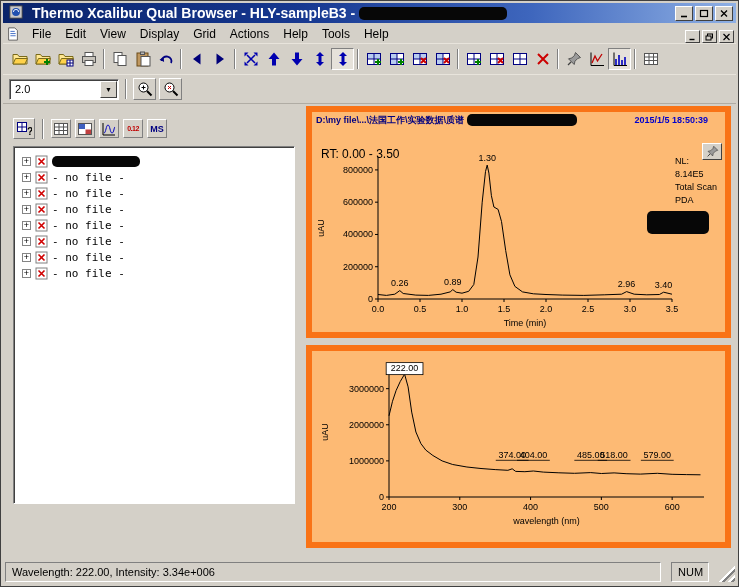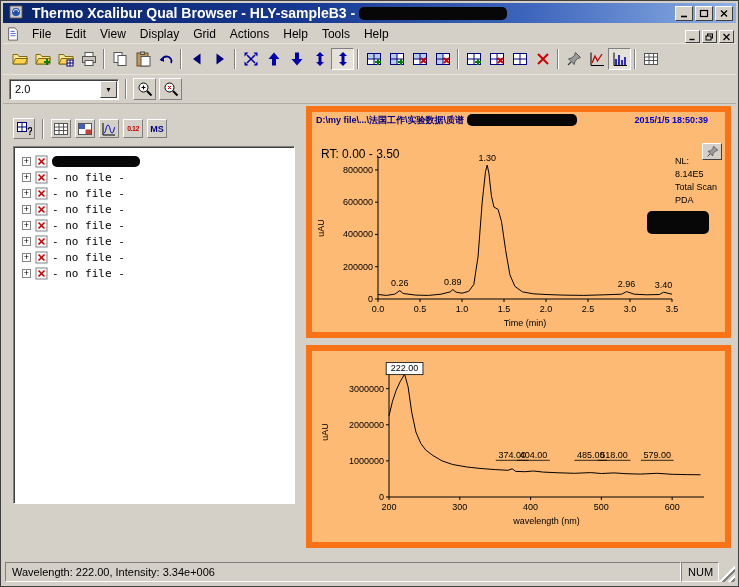--- a/index.html
+++ b/index.html
@@ -65,7 +65,7 @@
 .axl{font:9px "Liberation Sans",sans-serif;fill:#000}
 .peak{font:9px "Liberation Sans",sans-serif;fill:#000}
 
-.statusbar{height:26px;flex:0 0 auto;display:flex;gap:0;padding:4px 1px 2px 2px;align-items:stretch}
+.statusbar{height:26px;flex:0 0 auto;display:flex;gap:10px;padding:4px 1px 2px 2px;align-items:stretch}
 .sfield{border:1px solid;border-color:#808080 #fff #fff #808080;font-size:11px;color:#000;display:flex;align-items:center;padding:0 6px;white-space:nowrap}
 .sfield.mainf{flex:1}
 .sfield.numf{width:38px}

